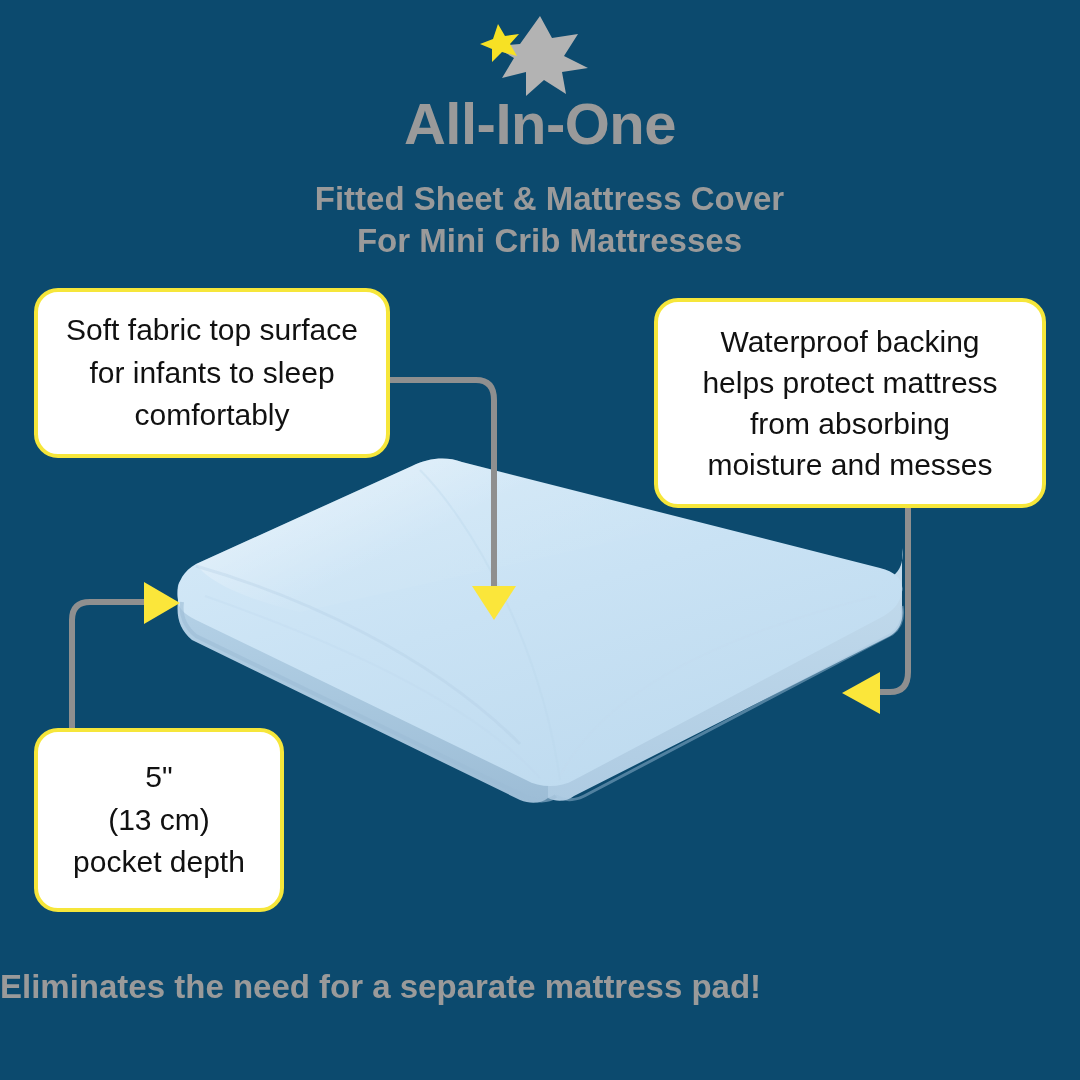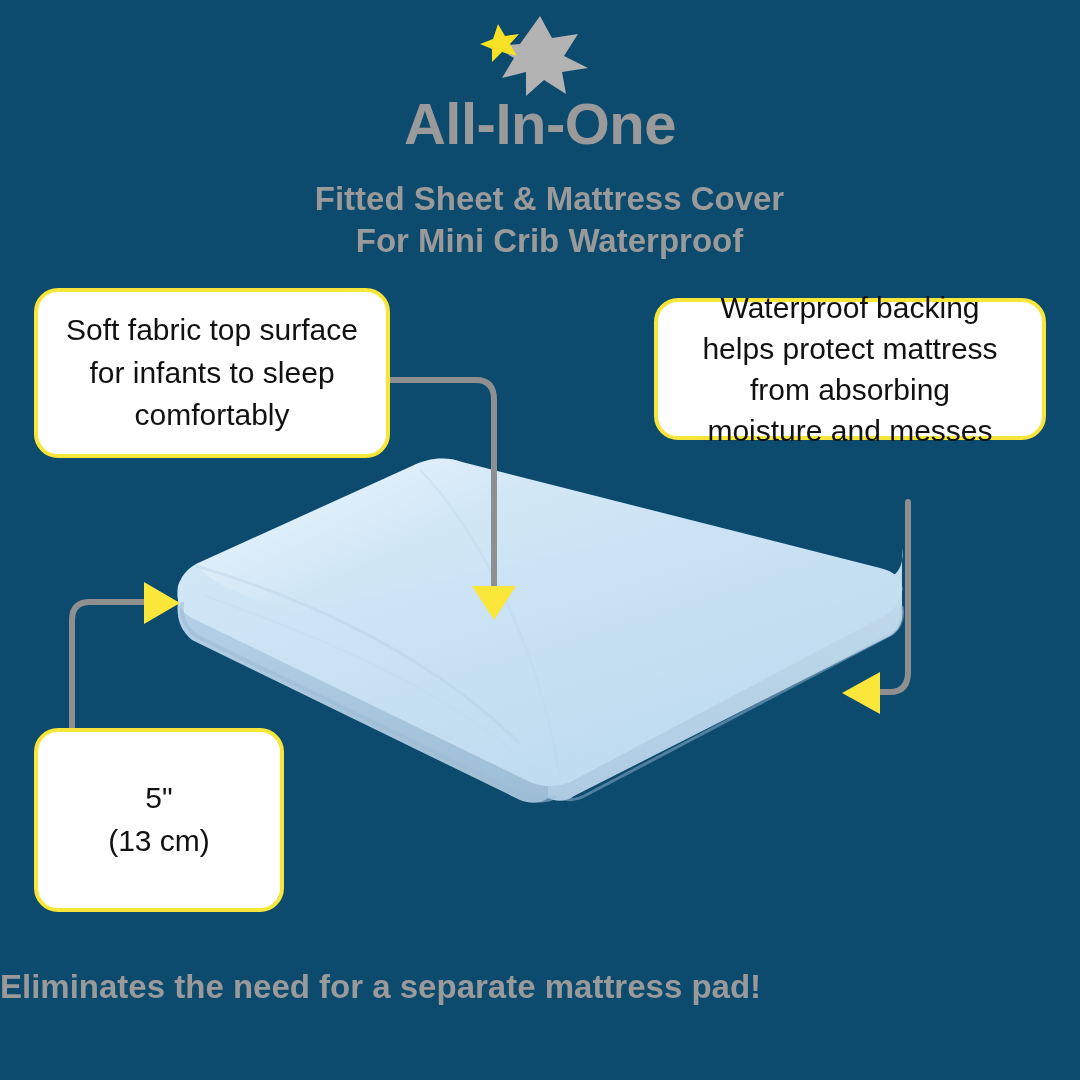--- a/index.html
+++ b/index.html
@@ -229,7 +229,7 @@
 
   <div id="subtitle-block">
     <span class="subtitle-line">Fitted Sheet &amp; Mattress Cover</span>
-    <span class="subtitle-line">For Mini Crib Waterproof</span>
+    <span class="subtitle-line">For Mini Crib Mattresses</span>
   </div>
 
   <div class="callout" id="callout-soft-fabric">

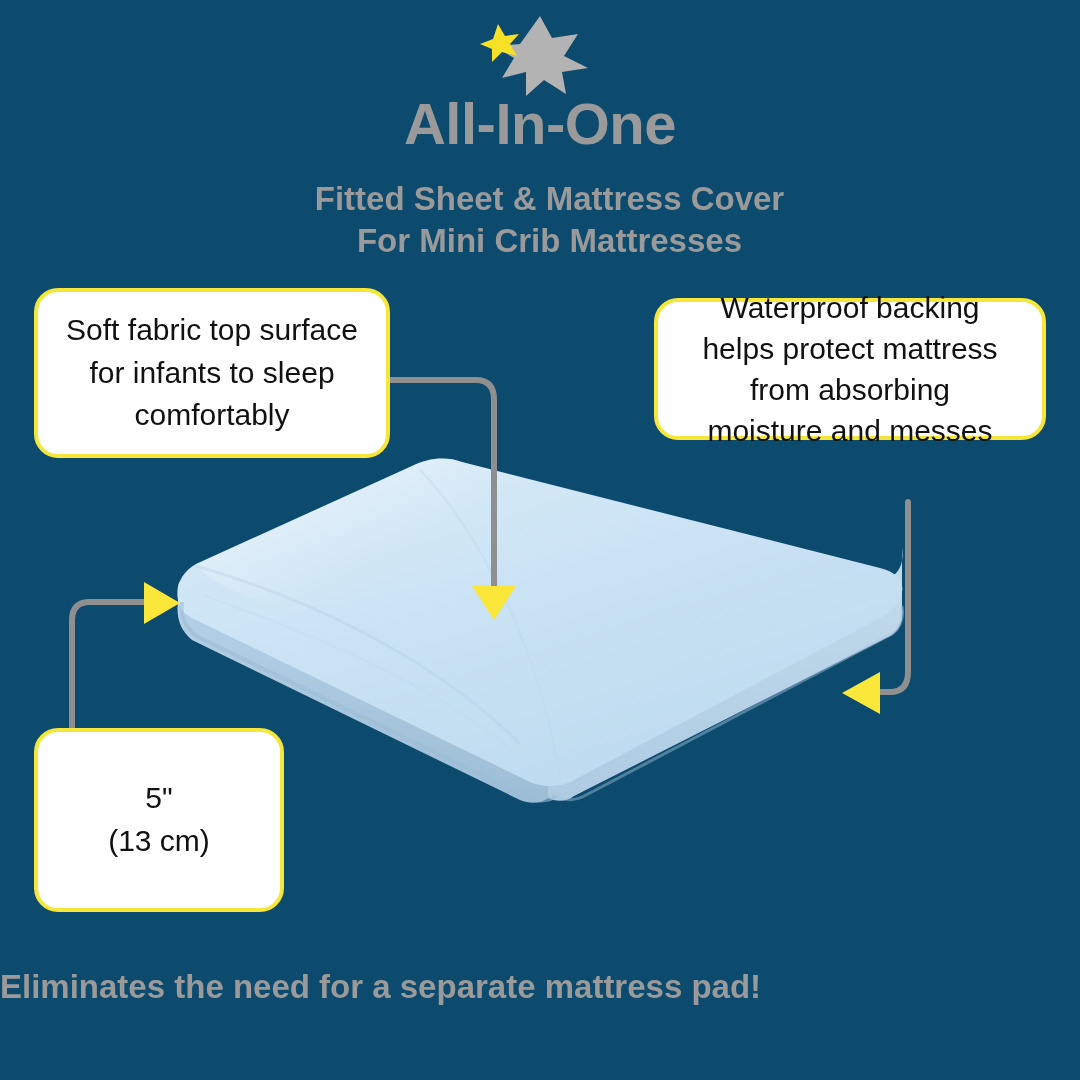--- a/index.html
+++ b/index.html
@@ -83,7 +83,7 @@
     left: 654px;
     top: 298px;
     width: 392px;
-    height: 142px;
+    height: 210px;
     font-size: 30px;
     line-height: 1.37;
   }

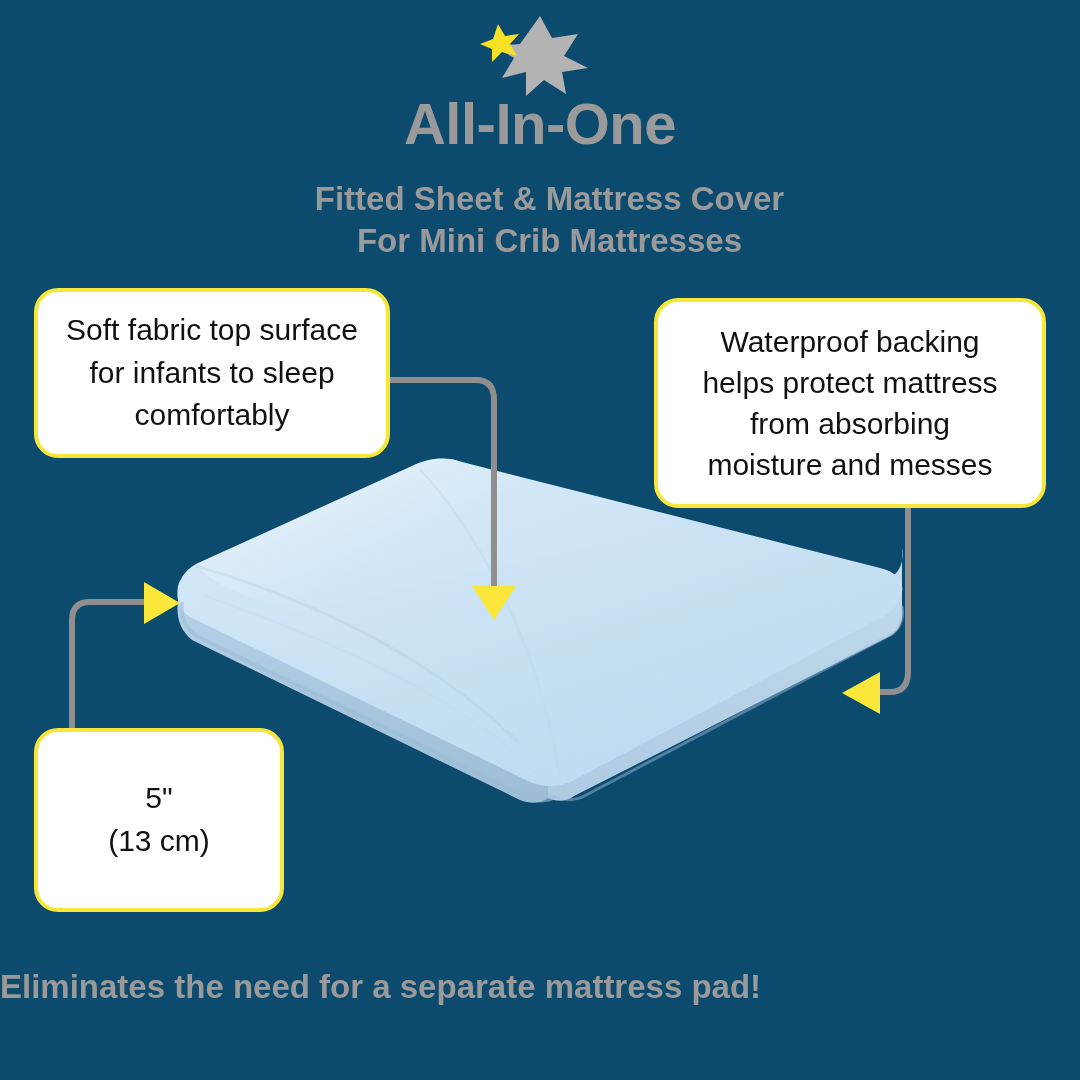--- a/index.html
+++ b/index.html
@@ -248,6 +248,7 @@
   <div class="callout" id="callout-pocket-depth">
     <span class="cl">5"</span>
     <span class="cl">(13 cm)</span>
+    <span class="cl">pocket depth</span>
   </div>
 
   <div id="tagline">Eliminates the need for a separate mattress pad!</div>

